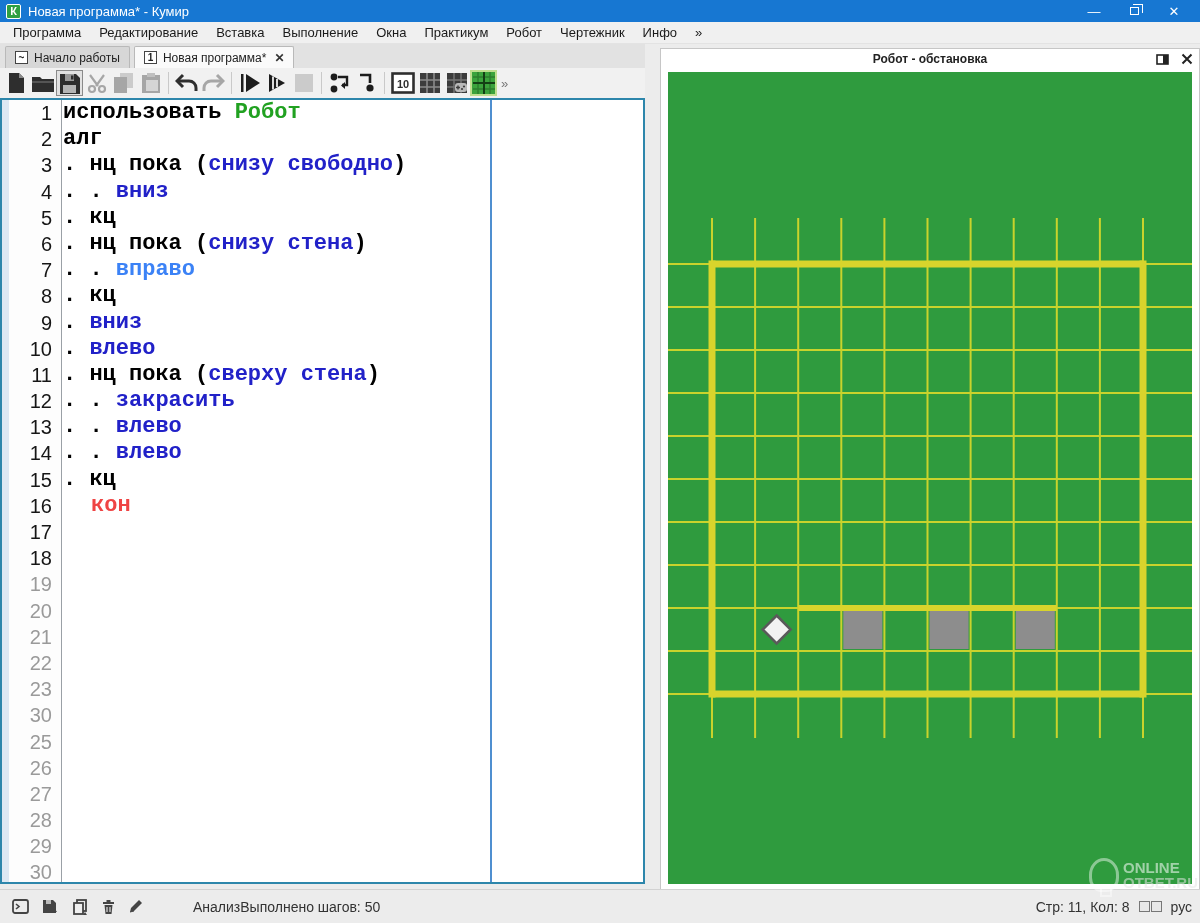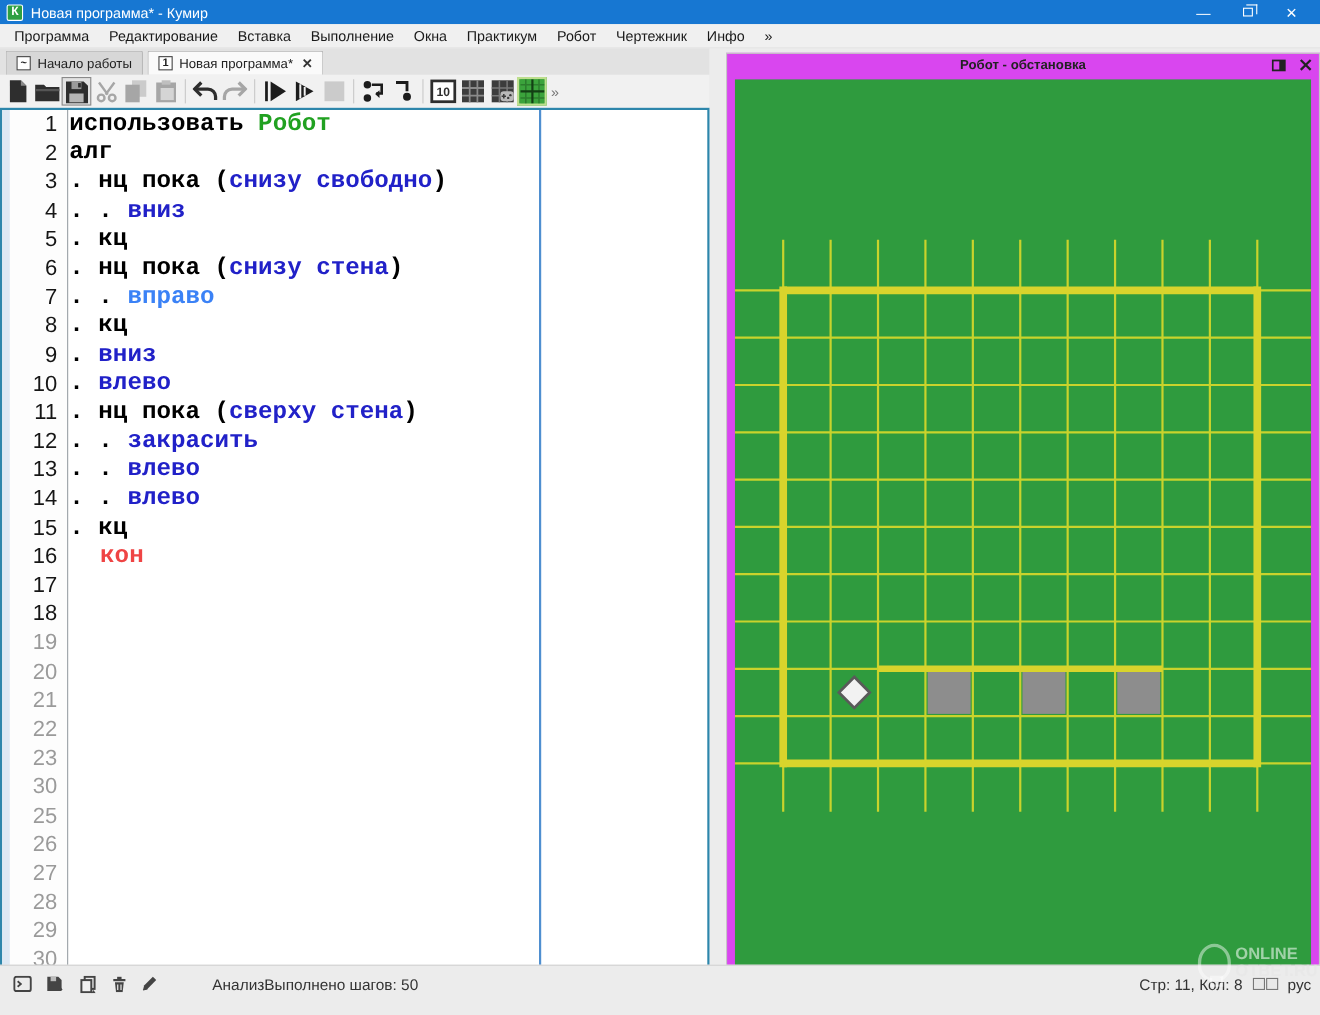--- a/index.html
+++ b/index.html
@@ -57,7 +57,7 @@
   .splitter { width:15px; background:#ececec; }
 
   
-  .dock { width:540px; margin-top:4px; background:#d946ef; border:1px solid #c6c6c6; display:flex; flex-direction:column; }
+  .dock { width:540px; margin-top:4px; background:#ffffff; border:1px solid #c6c6c6; display:flex; flex-direction:column; }
   .dockheader { height:21px; display:flex; align-items:center; font-size:12px; font-weight:bold; color:#222; position:relative; }
   .dockheader .dtitle { flex:1; text-align:center; }
   .dockbtn { width:24px; height:20px; display:flex; align-items:center; justify-content:center; }

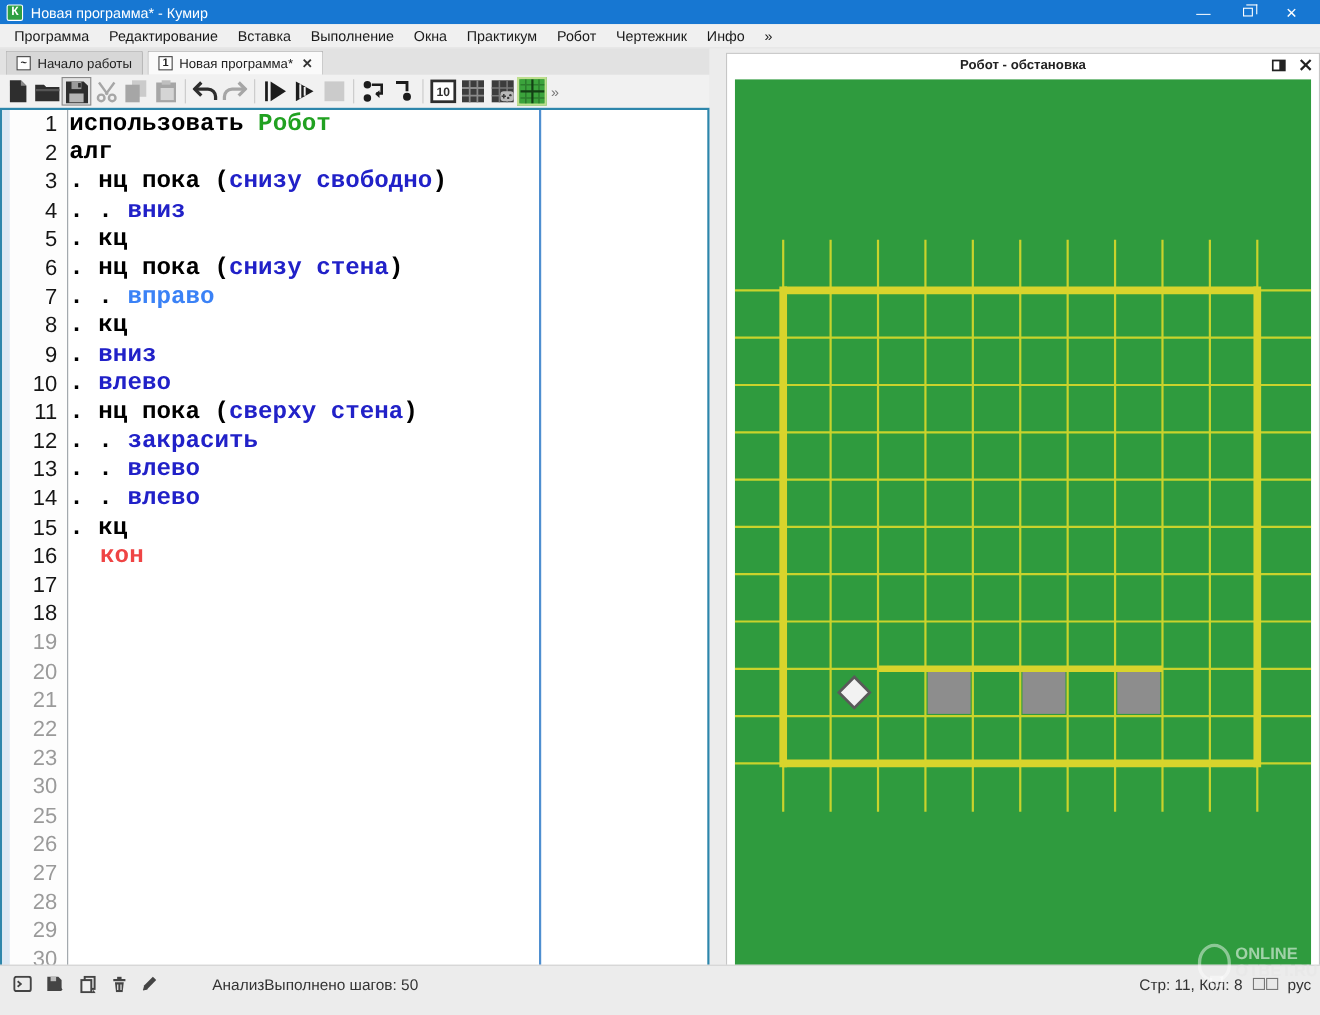--- a/index.html
+++ b/index.html
@@ -66,7 +66,7 @@
   .field svg { display:block; }
 
   
-  .statusbar { position:absolute; left:0; bottom:12px; width:1200px; height:34px; background:#ececec; border-top:1px solid #d2d2d2;
+  .statusbar { position:absolute; left:0; bottom:0; width:1200px; height:34px; background:#ececec; border-top:1px solid #d2d2d2;
                display:flex; align-items:center; font-size:14px; color:#333; }
   .sicons { display:flex; align-items:center; gap:13px; padding-left:12px; }
   .sicon { display:flex; align-items:center; justify-content:center; }

